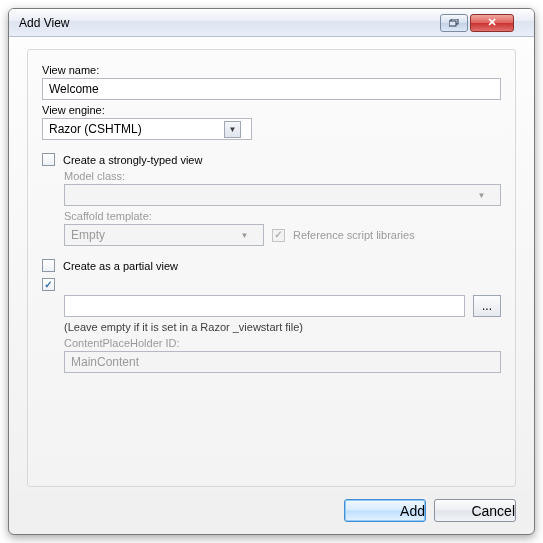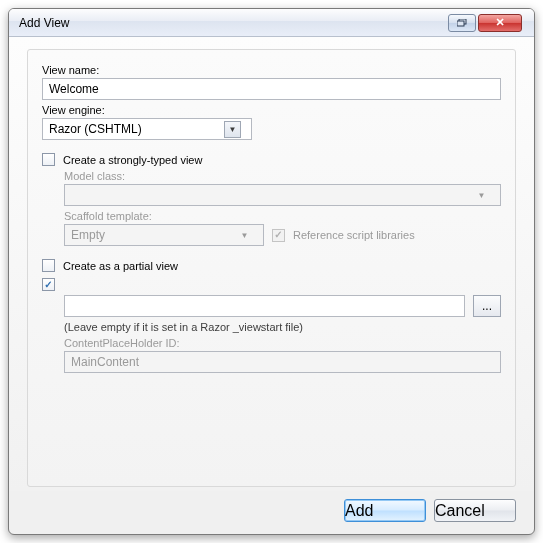--- a/index.html
+++ b/index.html
@@ -18,7 +18,7 @@
     background: linear-gradient(#fdfdfe,#e9edf5 45%,#dde4f0 46%,#e9eef8);
     border-bottom: 1px solid #b8c0cd;
     display: flex; align-items: center;
-    padding: 0 12px 0 10px;
+    padding: 0 20px 0 10px;
     font-size: 12px; color: #000;
   }
   .titlebar .title { flex: 1; }

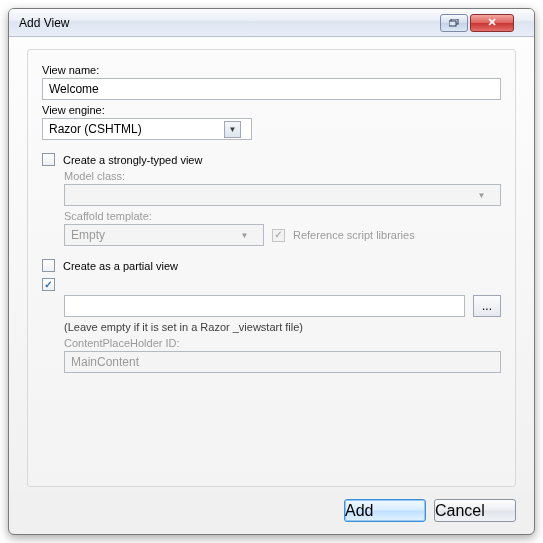--- a/index.html
+++ b/index.html
@@ -91,8 +91,8 @@
     border: 1px solid #8a939f;
     border-radius: 3px;
     background: linear-gradient(#fdfdfe,#eceef2 48%,#e1e4ea 52%,#f1f3f7);
-    font-size: 16px; text-align: center;
-    display: flex; align-items: center; justify-content: flex-start;
+    font-size: 14px; text-align: center;
+    display: flex; align-items: center; justify-content: flex-end;
   }
   .btn.primary {
     border-color: #3e8fd8;

